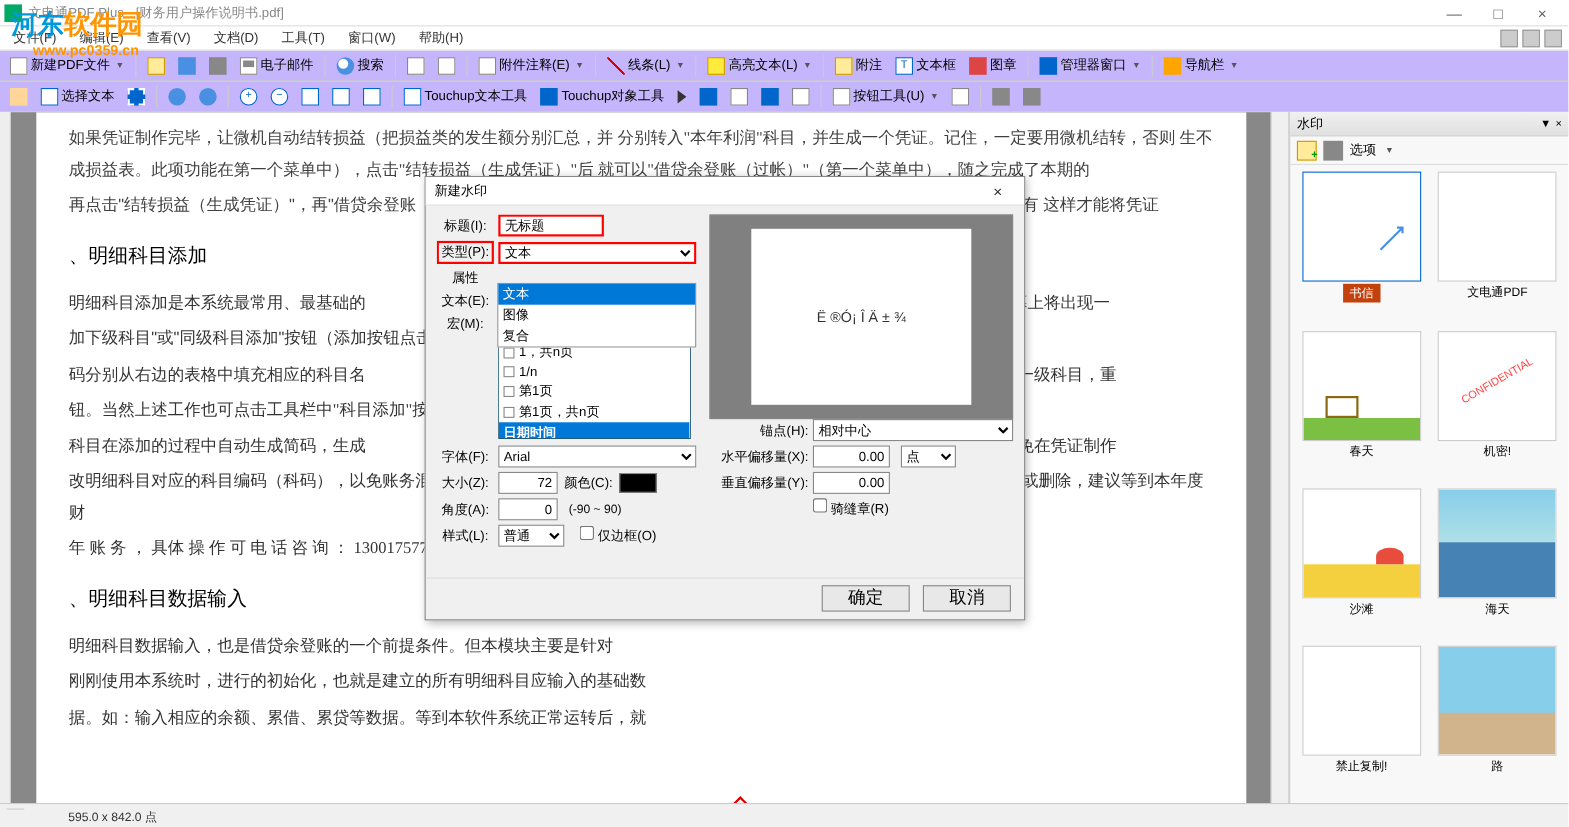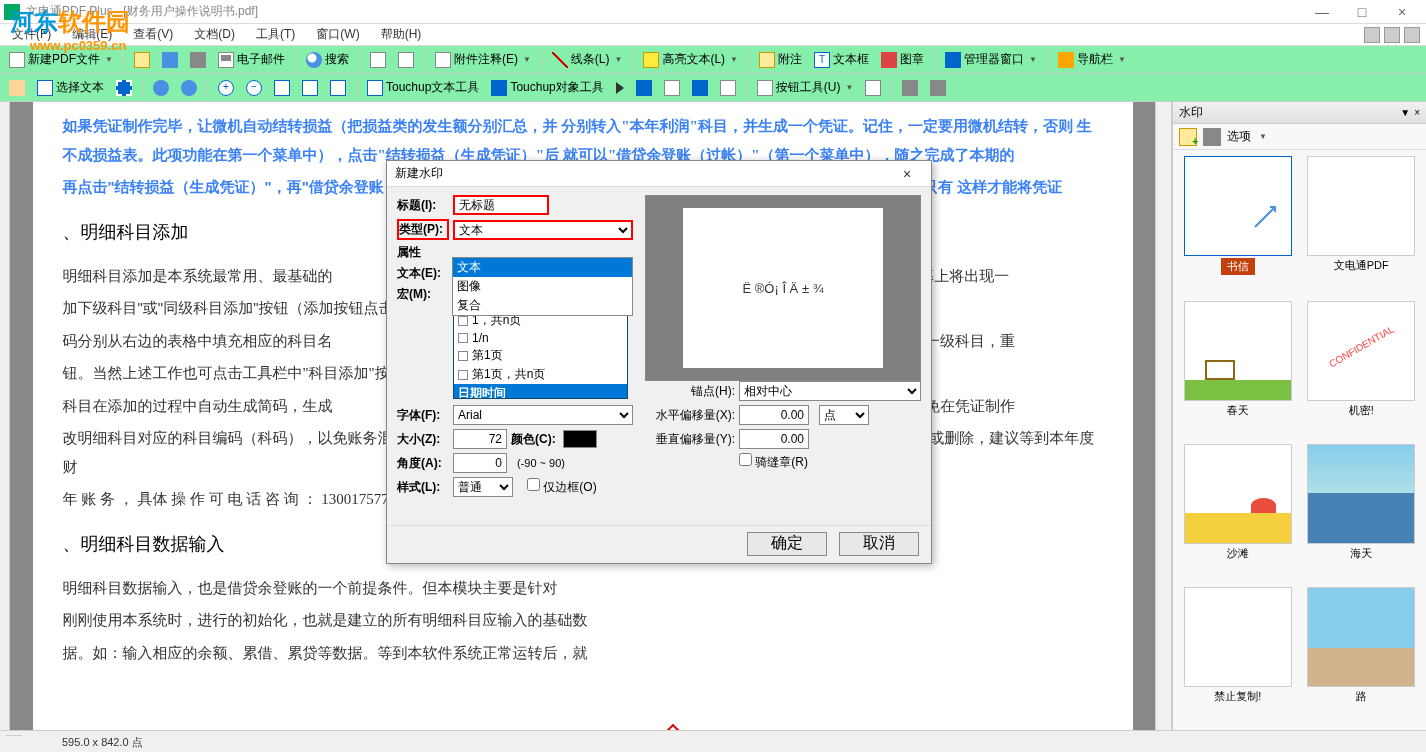--- a/index.html
+++ b/index.html
@@ -24,7 +24,7 @@
 .menubar .ric { width: 16px; height: 16px; background: #ccc; border: 1px solid #999; }
 
 
-.toolbar { height: 28px; display: flex; align-items: center; padding: 2px 4px; gap: 2px; border-bottom: 1px solid #ccc; background: #86efac; }
+.toolbar { height: 28px; display: flex; align-items: center; padding: 2px 4px; gap: 2px; border-bottom: 1px solid #ccc; background: #c4b5fd; }
 .tbtn { display: flex; align-items: center; gap: 3px; padding: 2px 4px; border: 1px solid transparent; height: 24px; }
 .ticon { width: 16px; height: 16px; display: inline-block; }
 .tsep { width: 1px; height: 20px; background: #ccc; margin: 0 3px; }

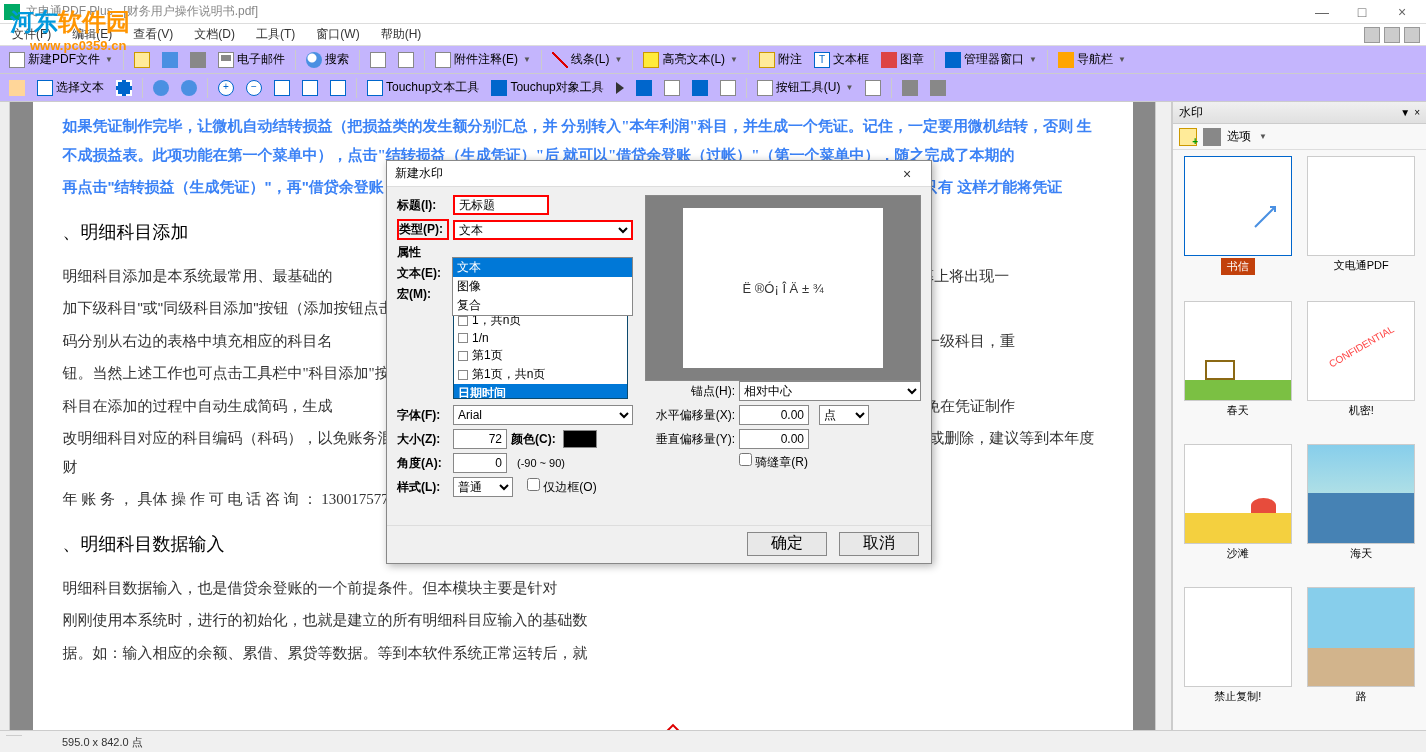--- a/index.html
+++ b/index.html
@@ -73,7 +73,7 @@
 .doc-scroll { flex: 1; background: #888; overflow: hidden; position: relative; }
 .page { background: #fff; margin: 0 auto; width: 1100px; padding: 10px 30px; position: relative; min-height: 700px; }
 .page p { font-size: 15px; line-height: 1.9; color: #333; margin-bottom: 4px; font-family: SimSun, serif; }
-.page .red { color: #3b82f6; font-weight: bold; }
+.page .red { color: #404040; }
 .page h3 { font-size: 18px; font-weight: normal; margin: 18px 0; font-family: SimSun, serif; }
 .right-scroll { width: 16px; background: #f0f0f0; border-left: 1px solid #ccc; }
 .bottom-scroll { height: 16px; background: #f0f0f0; border-top: 1px solid #ccc; }

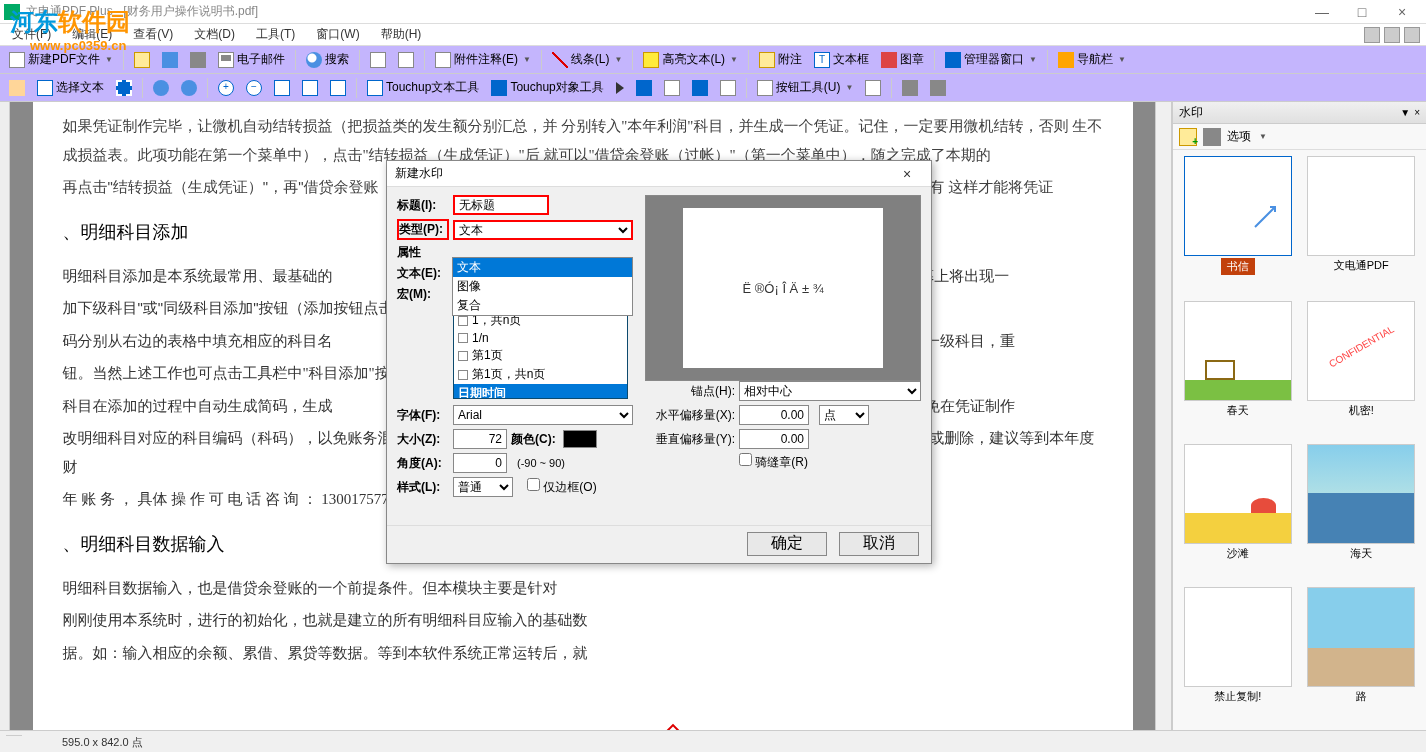--- a/index.html
+++ b/index.html
@@ -104,7 +104,7 @@
 .dlg-left { width: 236px; }
 .dlg-right { flex: 1; }
 .frow { display: flex; align-items: center; margin-bottom: 4px; gap: 4px; }
-.flabel { width: 52px; text-align: left; font-size: 12px; font-weight: bold; }
+.flabel { width: 52px; text-align: center; font-size: 12px; }
 .finput { flex: 1; height: 20px; border: 1px solid #888; background: #fff; padding: 0 4px; font-size: 12px; }
 .fselect { flex: 1; height: 20px; border: 1px solid #888; background: #fff; font-size: 12px; }
 .red-box { border: 2px solid #ff0000 !important; }

